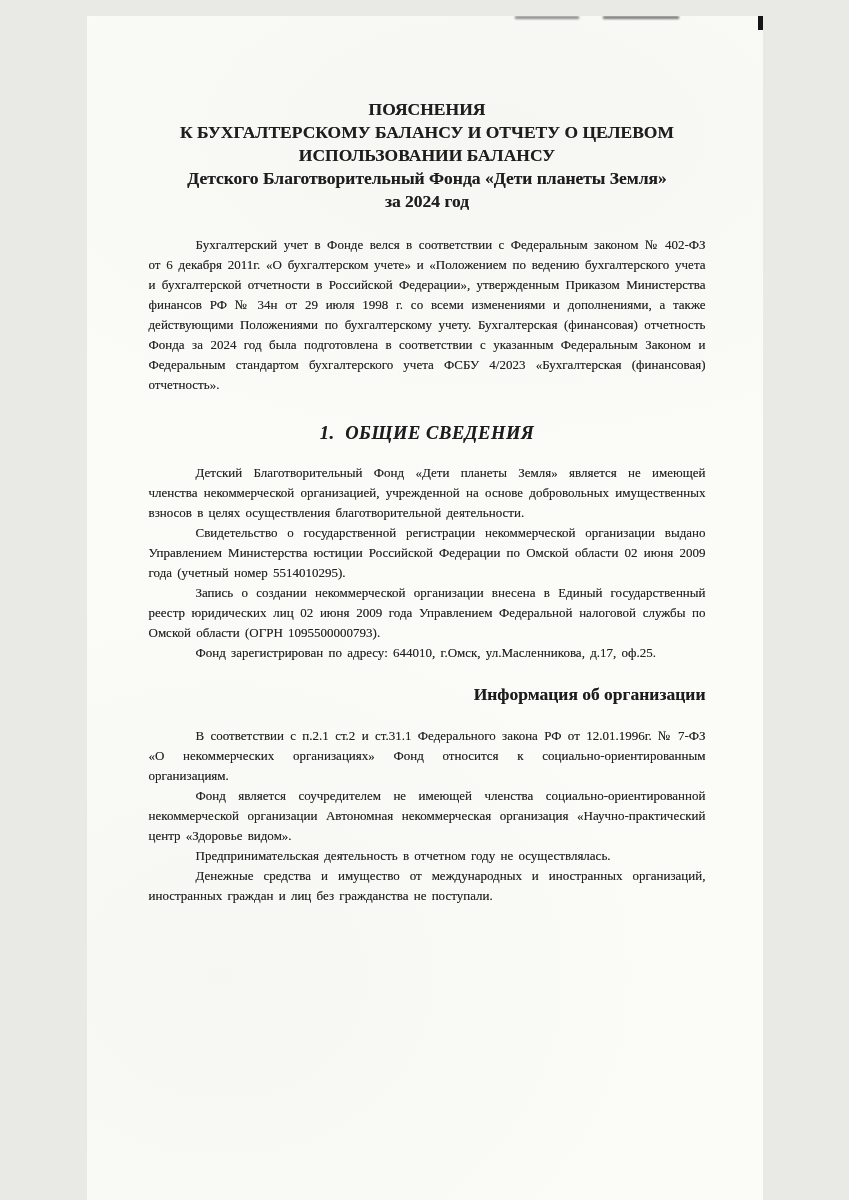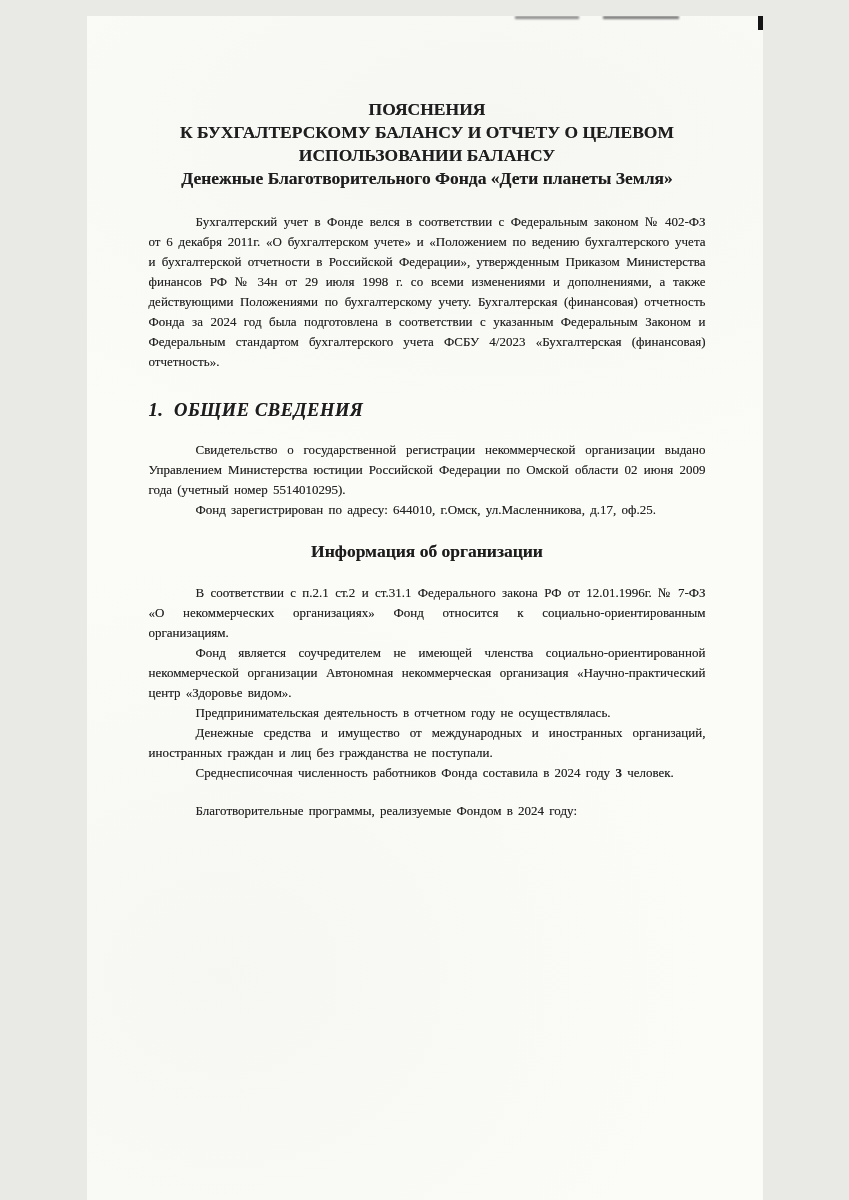--- a/index.html
+++ b/index.html
@@ -134,7 +134,7 @@
       <div>ПОЯСНЕНИЯ</div>
       <div>К БУХГАЛТЕРСКОМУ БАЛАНСУ И ОТЧЕТУ О ЦЕЛЕВОМ</div>
       <div>ИСПОЛЬЗОВАНИИ БАЛАНСУ</div>
-      <div>Денежные Благотворительного Фонда «Дети планеты Земля»</div>
+      <div>Детского Благотворительный Фонда «Дети планеты Земля»</div>
     </header>
 
     <p class="para intro">Бухгалтерский учет в Фонде велся в соответствии с Федеральным законом № 402-ФЗ от 6 декабря 2011г. «О бухгалтерском учете» и «Положением по ведению бухгалтерского учета и бухгалтерской отчетности в Российской Федерации», утвержденным Приказом Министерства финансов РФ № 34н от 29 июля 1998 г. со всеми изменениями и дополнениями, а также действующими Положениями по бухгалтерскому учету. Бухгалтерская (финансовая) отчетность Фонда за 2024 год была подготовлена в соответствии с указанным Федеральным Законом и Федеральным стандартом бухгалтерского учета ФСБУ 4/2023 «Бухгалтерская (финансовая) отчетность».</p>

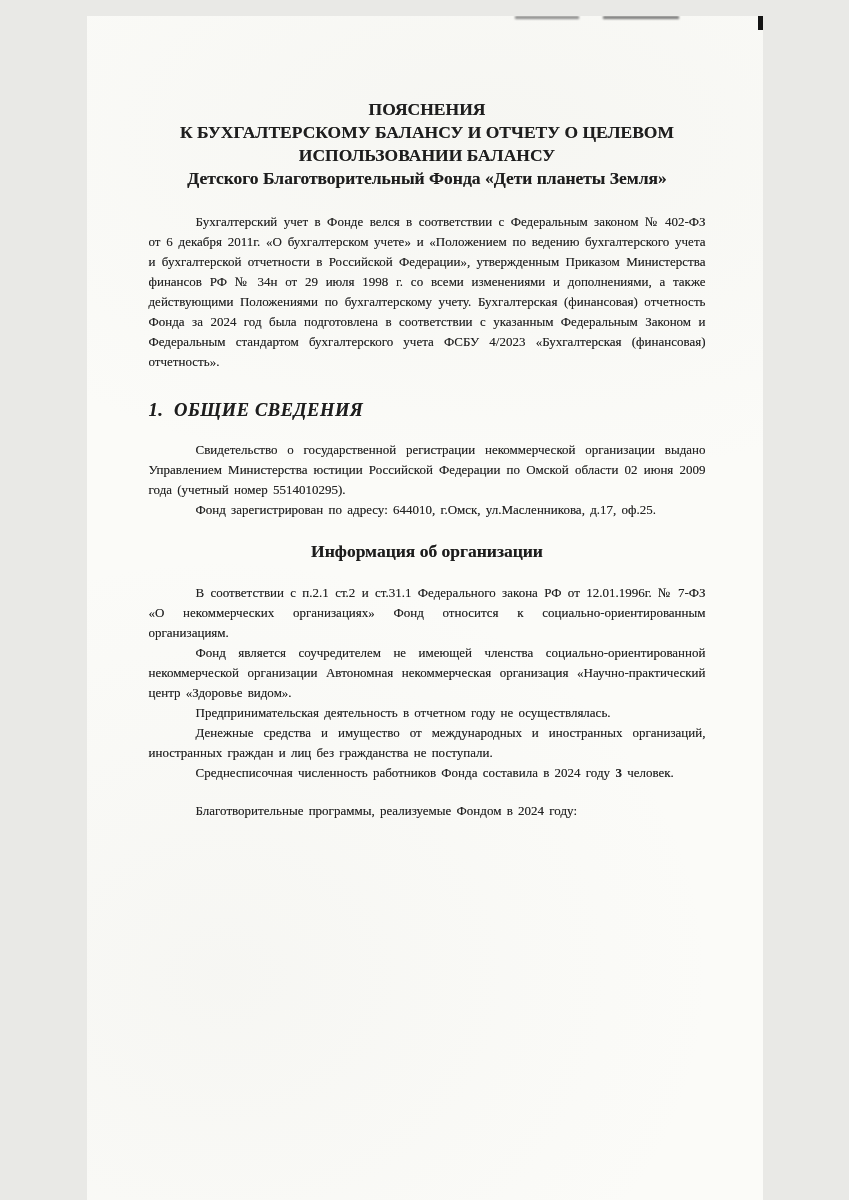--- a/index.html
+++ b/index.html
@@ -135,6 +135,7 @@
       <div>К БУХГАЛТЕРСКОМУ БАЛАНСУ И ОТЧЕТУ О ЦЕЛЕВОМ</div>
       <div>ИСПОЛЬЗОВАНИИ БАЛАНСУ</div>
       <div>Детского Благотворительный Фонда «Дети планеты Земля»</div>
+      <div>за 2024 год</div>
     </header>
 
     <p class="para intro">Бухгалтерский учет в Фонде велся в соответствии с Федеральным законом № 402-ФЗ от 6 декабря 2011г. «О бухгалтерском учете» и «Положением по ведению бухгалтерского учета и бухгалтерской отчетности в Российской Федерации», утвержденным Приказом Министерства финансов РФ № 34н от 29 июля 1998 г. со всеми изменениями и дополнениями, а также действующими Положениями по бухгалтерскому учету. Бухгалтерская (финансовая) отчетность Фонда за 2024 год была подготовлена в соответствии с указанным Федеральным Законом и Федеральным стандартом бухгалтерского учета ФСБУ 4/2023 «Бухгалтерская (финансовая) отчетность».</p>

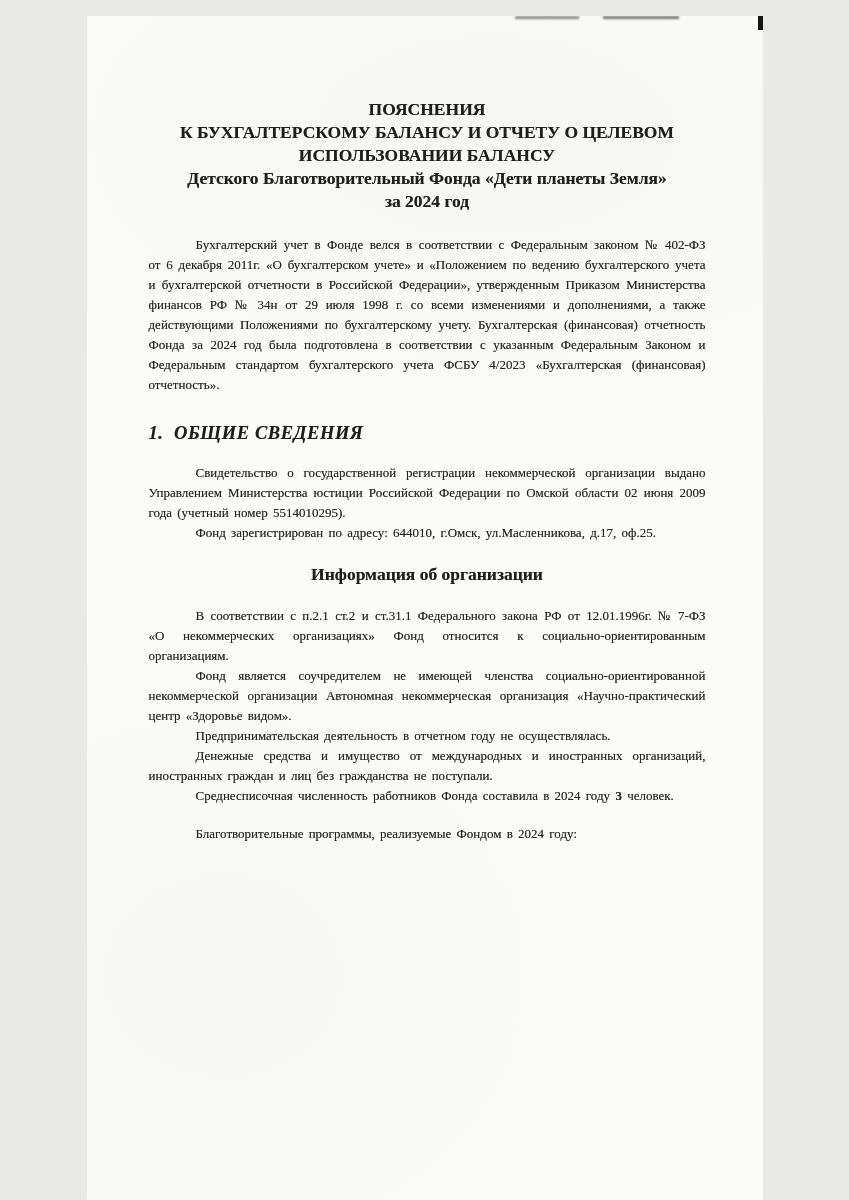--- a/index.html
+++ b/index.html
@@ -45,6 +45,7 @@
   }
   .section-heading {
     margin: 26px 0 18px 0;
+    text-align: center;
     font-weight: bold;
     font-style: italic;
     font-size: 18.5px;

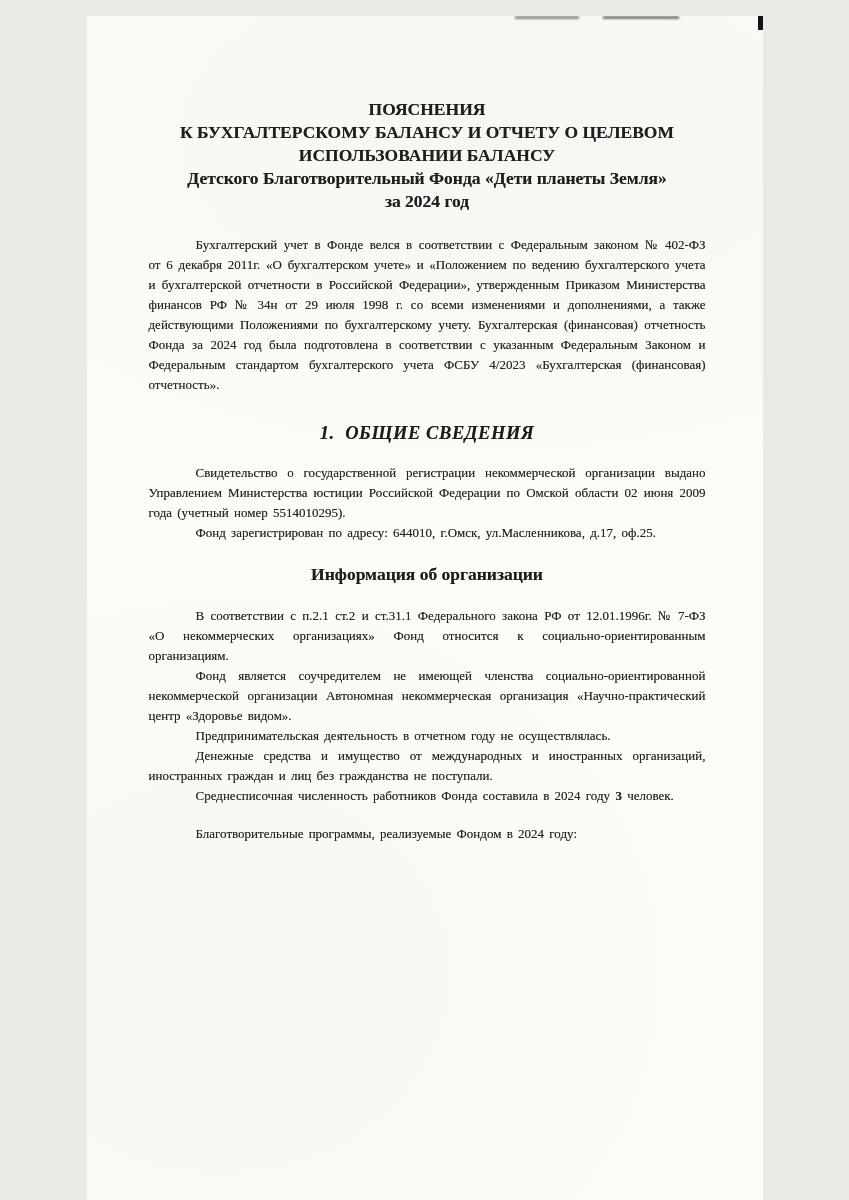--- a/index.html
+++ b/index.html
@@ -143,6 +143,7 @@
 
     <h2 class="section-heading">1.&nbsp; ОБЩИЕ СВЕДЕНИЯ</h2>
 
+    <p class="para">Детский Благотворительный Фонд «Дети планеты Земля» является не имеющей членства некоммерческой организацией, учрежденной на основе добровольных имущественных взносов в целях осуществления благотворительной деятельности.</p>
     <p class="para">Свидетельство о государственной регистрации некоммерческой организации выдано Управлением Министерства юстиции Российской Федерации по Омской области 02 июня 2009 года (учетный номер 5514010295).</p>
     <p class="para">Фонд зарегистрирован по адресу: 644010, г.Омск, ул.Масленникова, д.17, оф.25.</p>
 

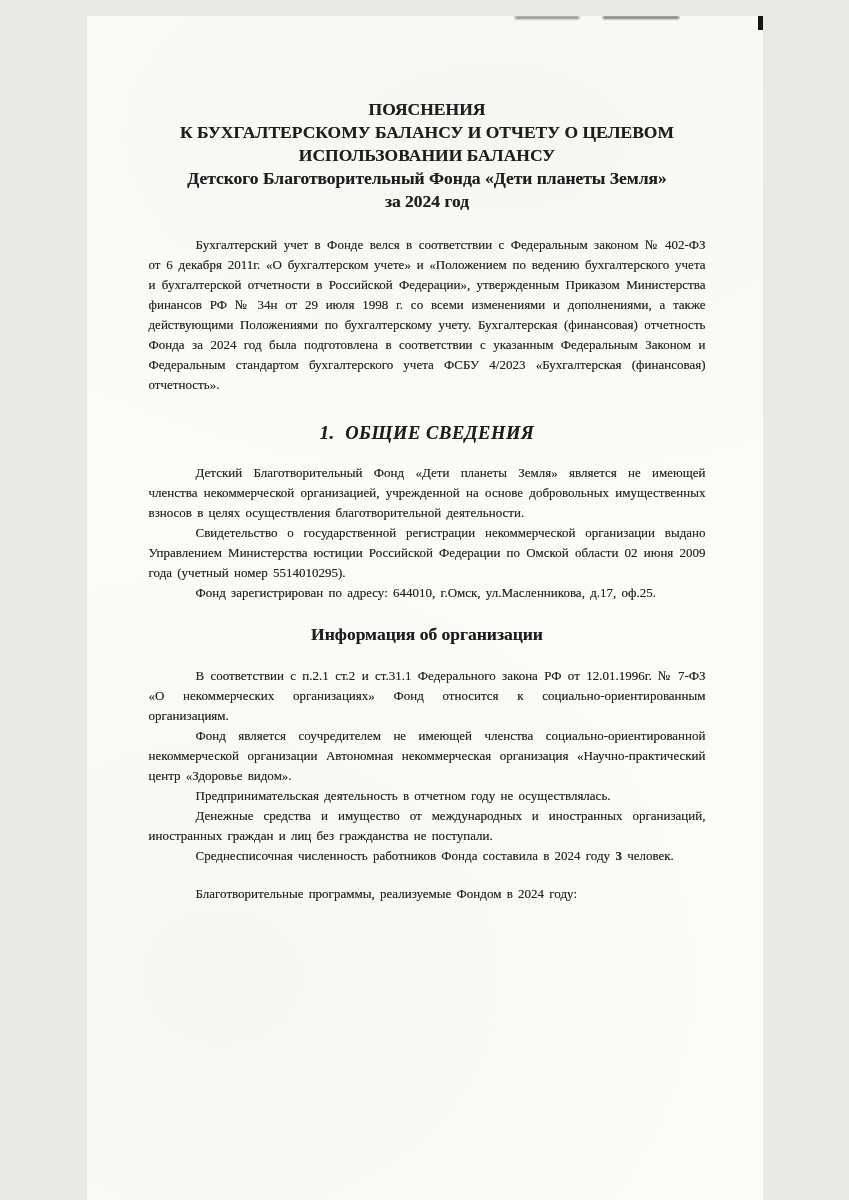--- a/index.html
+++ b/index.html
@@ -145,6 +145,7 @@
 
     <p class="para">Детский Благотворительный Фонд «Дети планеты Земля» является не имеющей членства некоммерческой организацией, учрежденной на основе добровольных имущественных взносов в целях осуществления благотворительной деятельности.</p>
     <p class="para">Свидетельство о государственной регистрации некоммерческой организации выдано Управлением Министерства юстиции Российской Федерации по Омской области 02 июня 2009 года (учетный номер 5514010295).</p>
+    <p class="para">Запись о создании некоммерческой организации внесена в Единый государственный реестр юридических лиц 02 июня 2009 года Управлением Федеральной налоговой службы по Омской области (ОГРН 1095500000793).</p>
     <p class="para">Фонд зарегистрирован по адресу: 644010, г.Омск, ул.Масленникова, д.17, оф.25.</p>
 
     <h3 class="sub-heading">Информация об организации</h3>

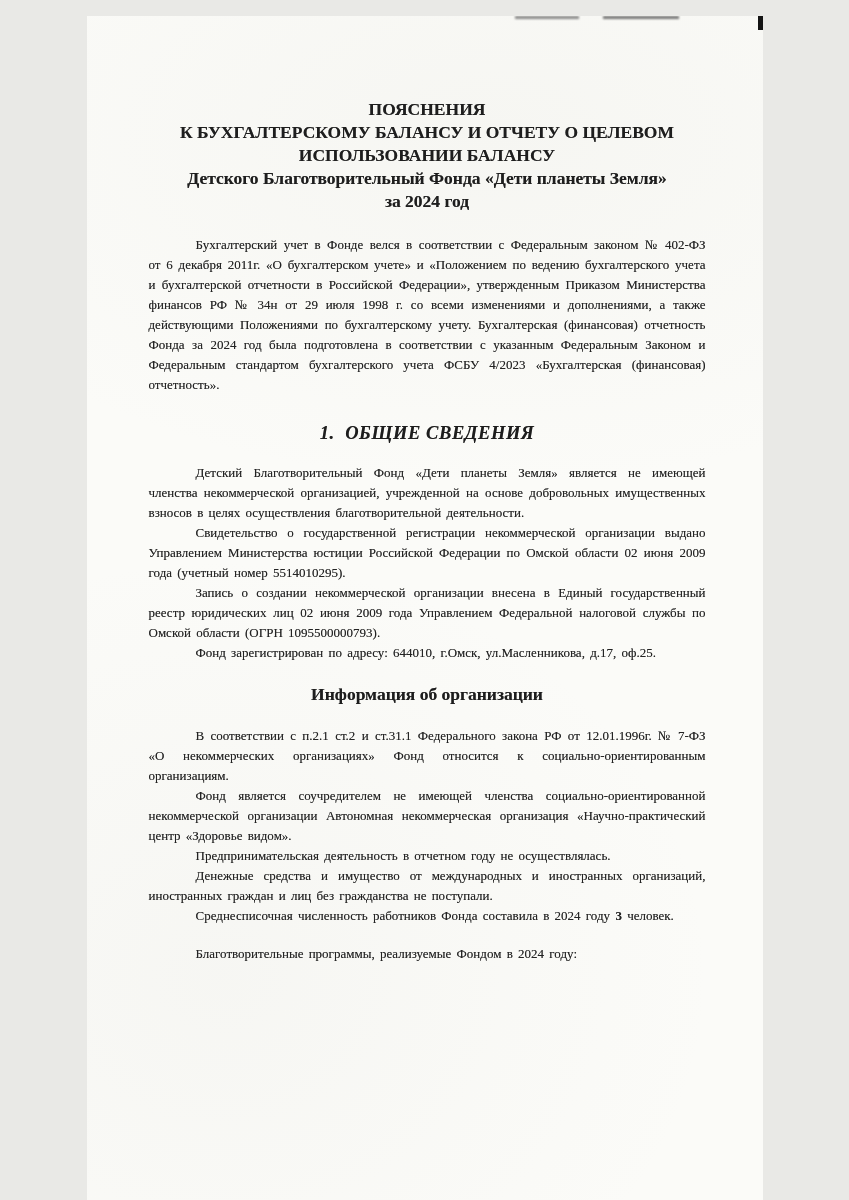--- a/index.html
+++ b/index.html
@@ -56,7 +56,7 @@
   }
   .sub-heading {
     margin: 20px 0 20px 0;
-    text-align: center;
+    text-align: right;
     font-weight: bold;
     font-size: 17.5px;
     line-height: 23px;

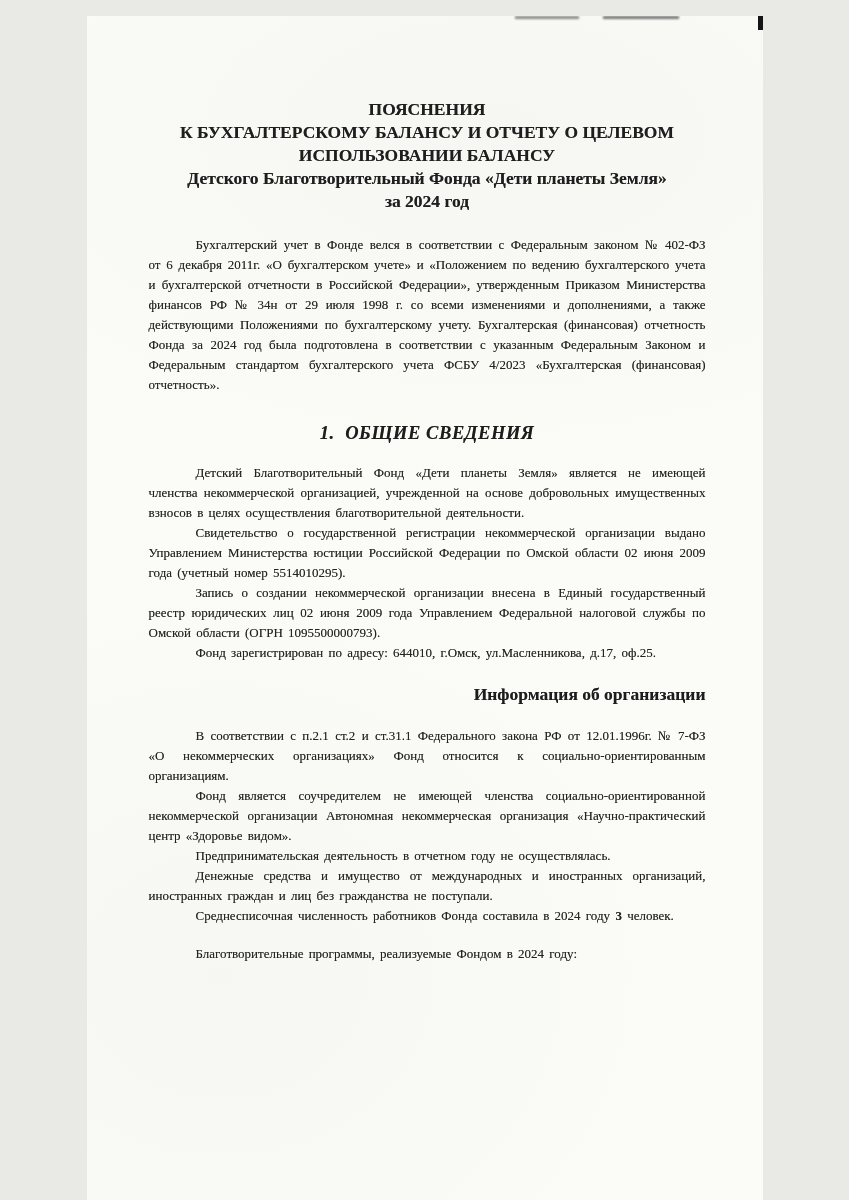--- a/index.html
+++ b/index.html
@@ -155,7 +155,6 @@
     <p class="para">Предпринимательская деятельность в отчетном году не осуществлялась.</p>
     <p class="para">Денежные средства и имущество от международных и иностранных организаций, иностранных граждан и лиц без гражданства не поступали.</p>
 
-    <p class="para"><span>Среднесписочная численность работников Фонда составила в 2024 году </span><span class="bold-inline">3</span><span> человек.</span></p>
 
     <p class="para closing">Благотворительные программы, реализуемые Фондом в 2024 году:</p>
 

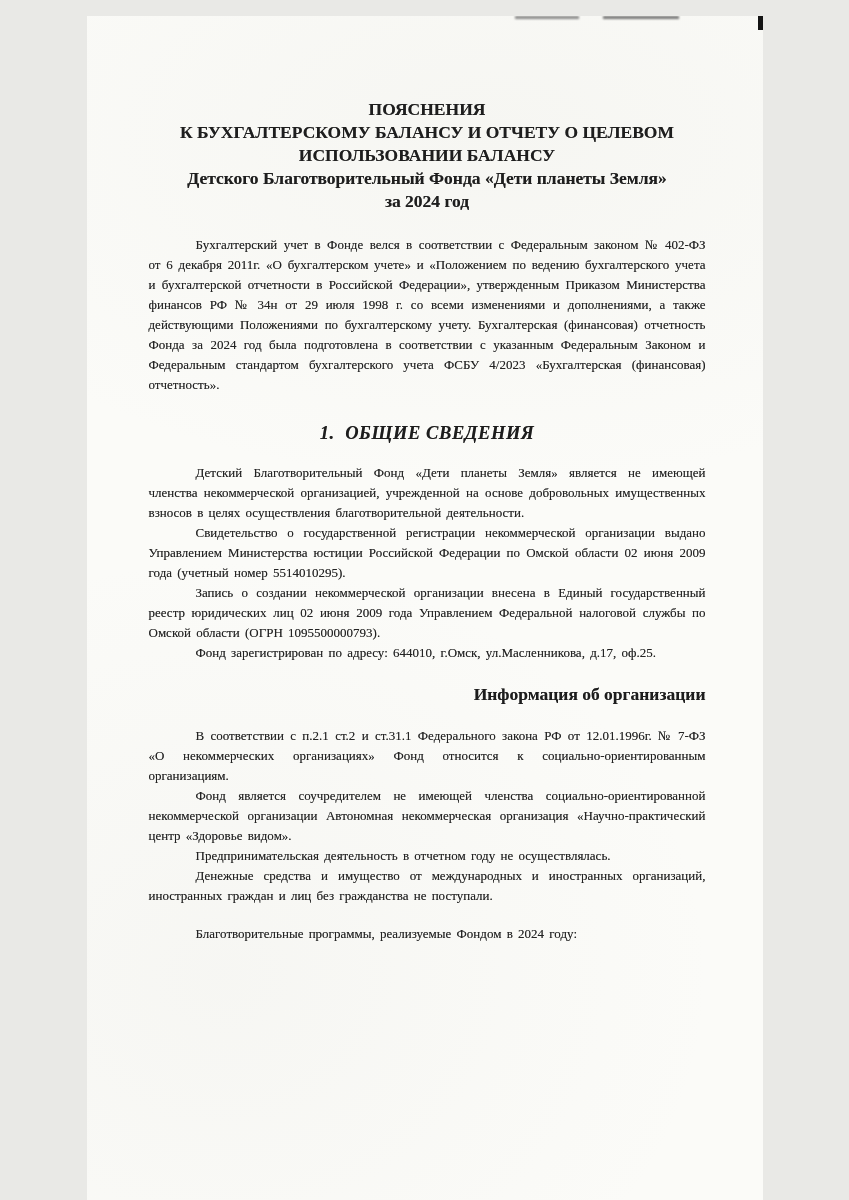--- a/index.html
+++ b/index.html
@@ -156,7 +156,6 @@
     <p class="para">Денежные средства и имущество от международных и иностранных организаций, иностранных граждан и лиц без гражданства не поступали.</p>
 
 
-    <p class="para closing">Благотворительные программы, реализуемые Фондом в 2024 году:</p>
 
   </div>
 

